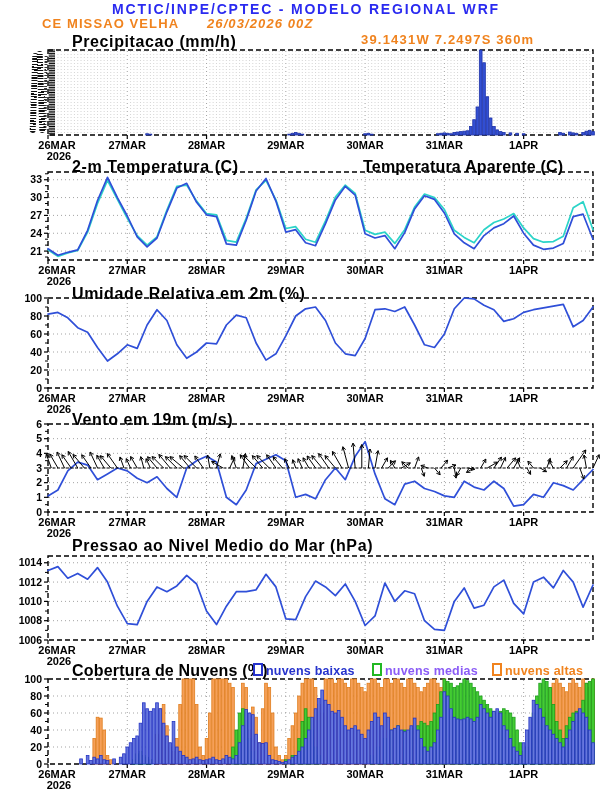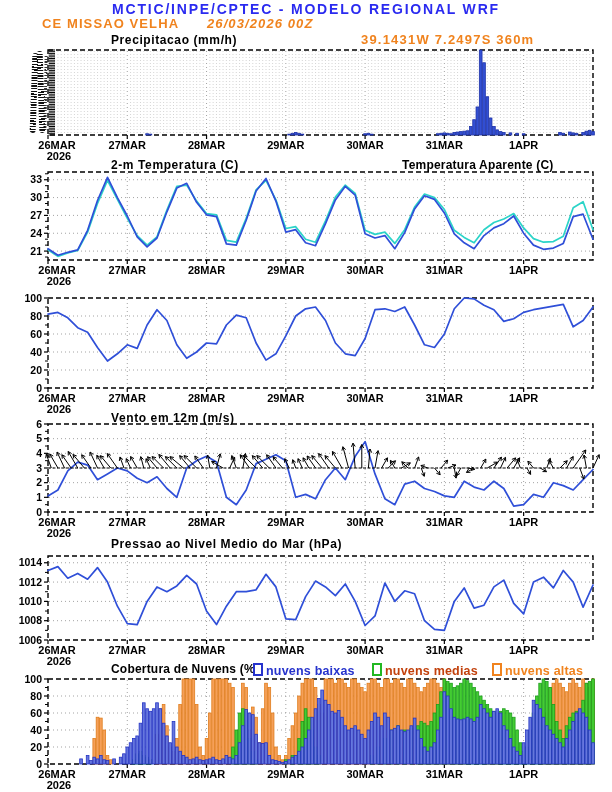--- a/index.html
+++ b/index.html
@@ -15,7 +15,7 @@
   .h2a{top:17px;left:42px;font-size:13px;letter-spacing:1.1px;}
   .h2b{top:17px;left:207px;font-size:13px;letter-spacing:1.1px;font-style:italic;}
   .coords{top:33px;left:361px;font-size:13px;letter-spacing:1.2px;text-align:center;}
-  .ptitle{font-size:12px;letter-spacing:0.6px;color:#000;margin-left:39px;}
+  .ptitle{font-size:16px;letter-spacing:0.6px;color:#000;}
   .p1{top:34px;left:72px}
   .p2{top:159px;left:72px}
   .p2r{top:159px;left:363px;letter-spacing:0.2px}

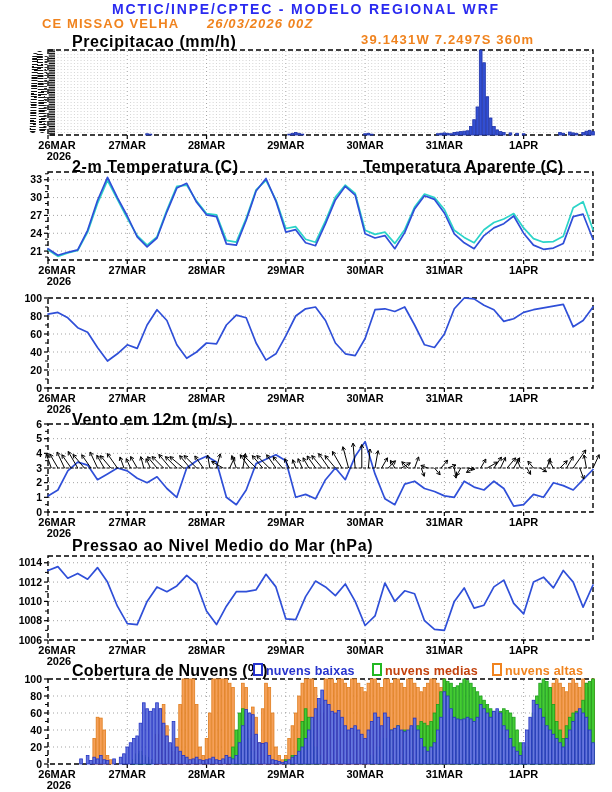--- a/index.html
+++ b/index.html
@@ -1168,6 +1168,7 @@
   <div class="t ptitle p1">Precipitacao (mm/h)</div>
   <div class="t ptitle p2">2-m Temperatura (C)</div>
   <div class="t ptitle p2r c-cyan">Temperatura Aparente (C)</div>
+  <div class="t ptitle p3">Umidade Relativa em 2m (%)</div>
   <div class="t ptitle p4">Vento em 12m (m/s)</div>
   <div class="t ptitle p6">Cobertura de Nuvens (%)</div>
   <div class="t ptitle p5">Pressao ao Nivel Medio do Mar (hPa)</div>

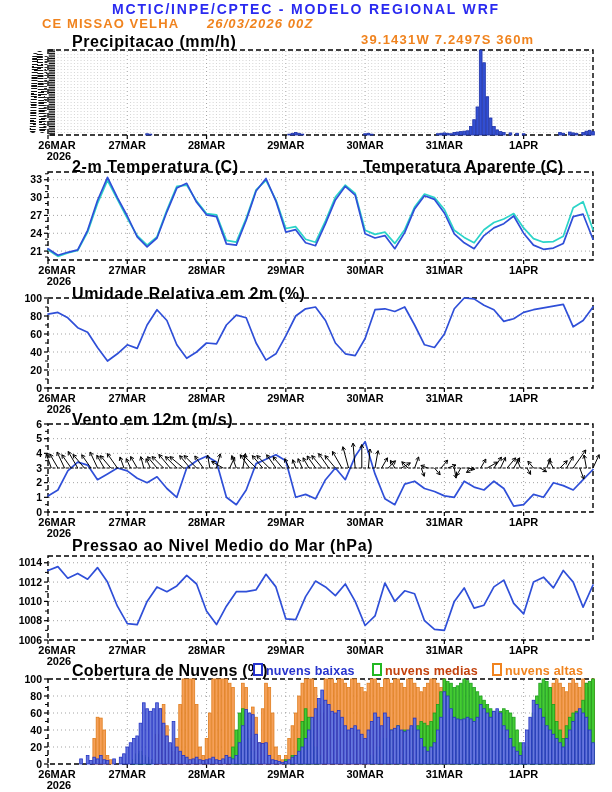--- a/index.html
+++ b/index.html
@@ -1169,7 +1169,7 @@
   <div class="t ptitle p2">2-m Temperatura (C)</div>
   <div class="t ptitle p2r c-cyan">Temperatura Aparente (C)</div>
   <div class="t ptitle p3">Umidade Relativa em 2m (%)</div>
-  <div class="t ptitle p4">Vento em 12m (m/s)</div>
+  <div class="t ptitle p4">Vento em 19m (m/s)</div>
   <div class="t ptitle p6">Cobertura de Nuvens (%)</div>
   <div class="t ptitle p5">Pressao ao Nivel Medio do Mar (hPa)</div>
 

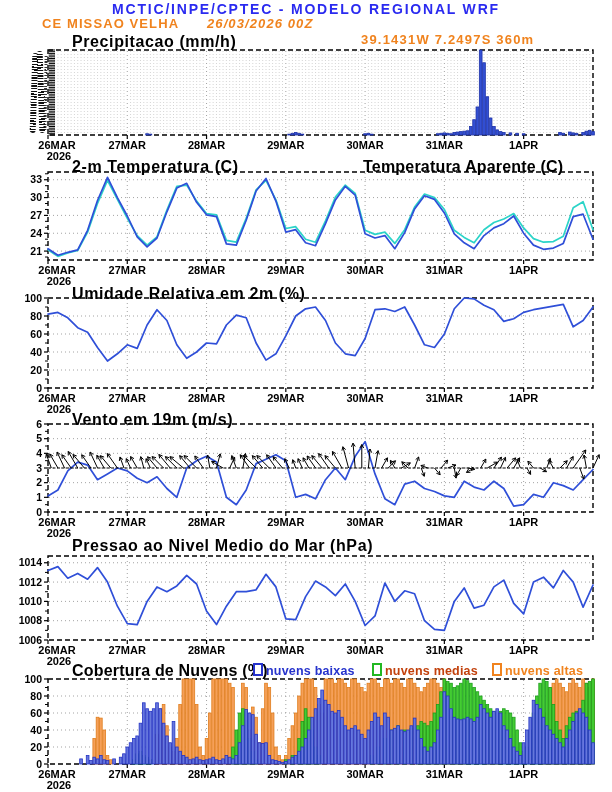--- a/index.html
+++ b/index.html
@@ -9,7 +9,7 @@
   .c-blue{color:#2a2af0}
   .c-or{color:#f0831e}
   .c-cyan{color:#2bd4c8}
-  .c-grn{color:#c2410c}
+  .c-grn{color:#8b5cf6}
   .c-lblue{color:#2633cc}
   .h1{top:2px;left:0;width:612px;text-align:center;font-size:14px;letter-spacing:1.8px;}
   .h2a{top:17px;left:42px;font-size:13px;letter-spacing:1.1px;}

